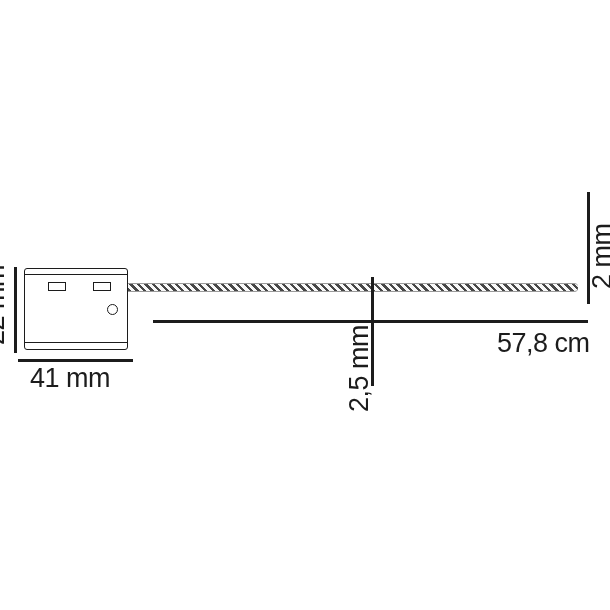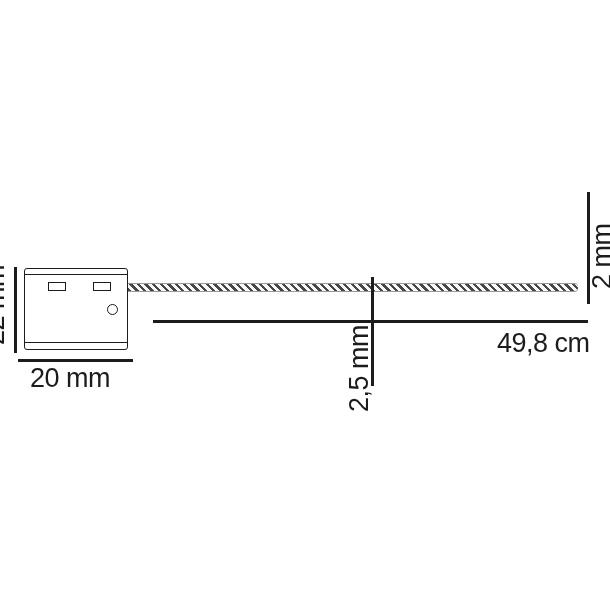--- a/index.html
+++ b/index.html
@@ -112,7 +112,7 @@
 
   <div class="abs lbl" id="label-body-width">20 mm</div>
 
-  <div class="abs lbl" id="label-cable-length">49,8 cm</div>
+  <div class="abs lbl" id="label-cable-length">57,8 cm</div>
 
   <div class="abs lbl rot" id="label-cable-diameter">2,5 mm</div>
 

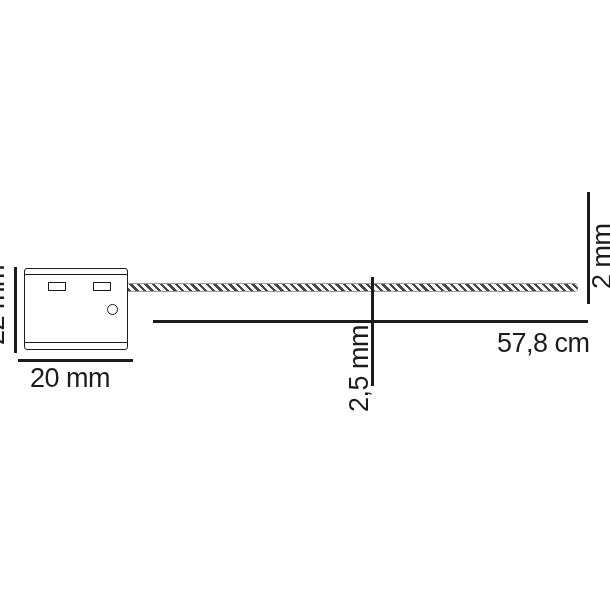--- a/index.html
+++ b/index.html
@@ -110,7 +110,7 @@
   <div class="abs dim-line" id="dim-line-cable-diameter"></div>
   <div class="abs dim-line" id="dim-line-cable-tip"></div>
 
-  <div class="abs lbl" id="label-body-width">20 mm</div>
+  <div class="abs lbl" id="label-body-width">41 mm</div>
 
   <div class="abs lbl" id="label-cable-length">57,8 cm</div>
 

